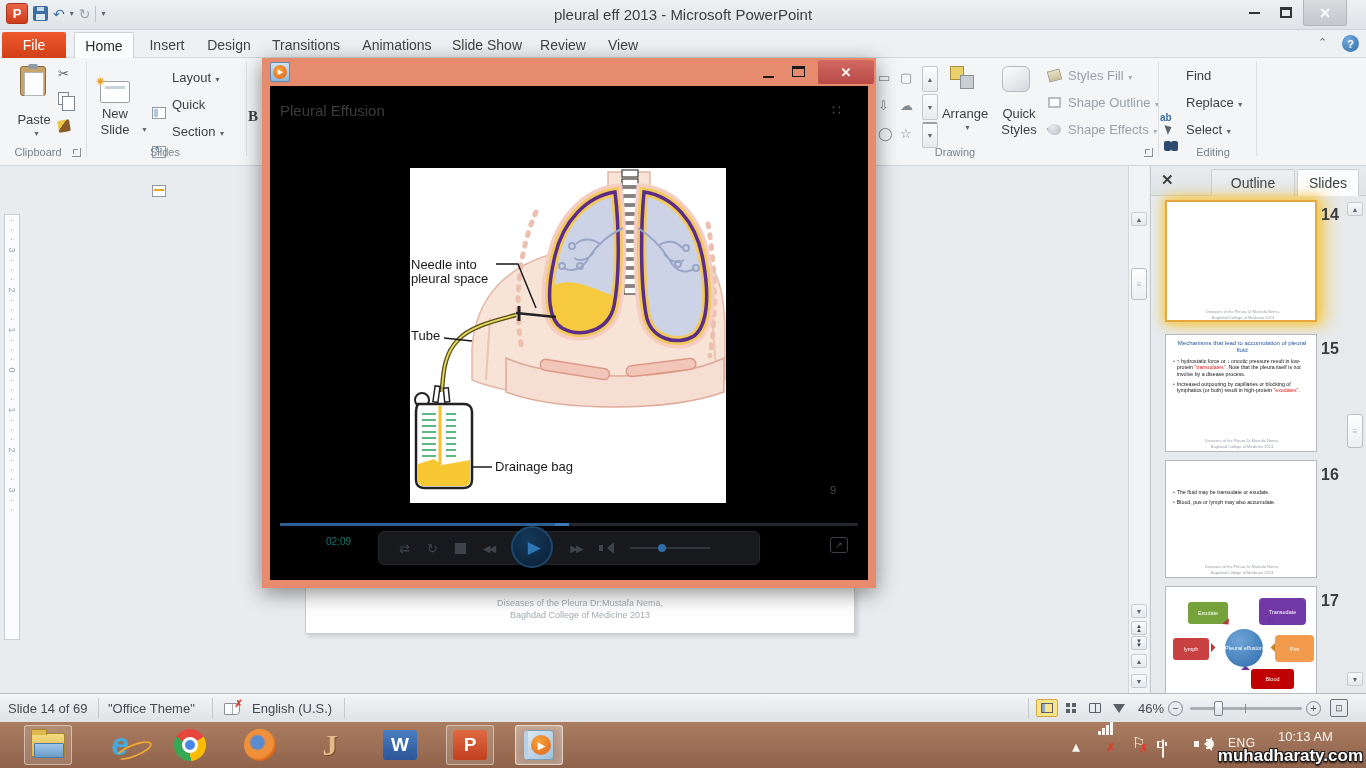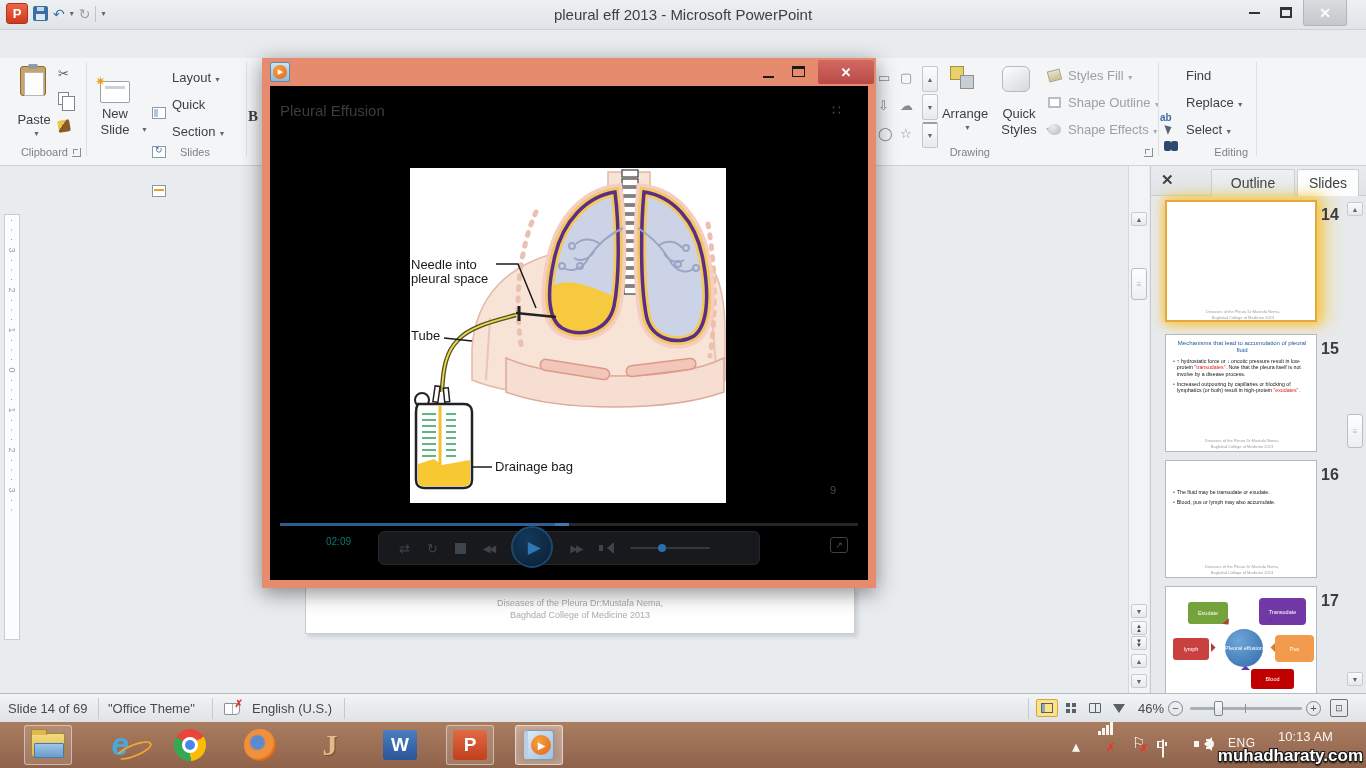--- a/index.html
+++ b/index.html
@@ -228,6 +228,19 @@
     <div class="winbtn closebtn">✕</div>
   </div>
 
+  <div class="tabrow">
+    <div class="filetab">File</div>
+    <div class="rtab active" style="left:74px;width:60px">Home</div>
+    <div class="rtab" style="left:138px;width:58px">Insert</div>
+    <div class="rtab" style="left:198px;width:62px">Design</div>
+    <div class="rtab" style="left:262px;width:88px">Transitions</div>
+    <div class="rtab" style="left:352px;width:90px">Animations</div>
+    <div class="rtab" style="left:444px;width:86px">Slide Show</div>
+    <div class="rtab" style="left:532px;width:62px">Review</div>
+    <div class="rtab" style="left:596px;width:54px">View</div>
+    <div class="collapse-ribbon">⌃</div>
+    <div class="helpbtn">?</div>
+  </div>
 
   <div class="ribbon">
 

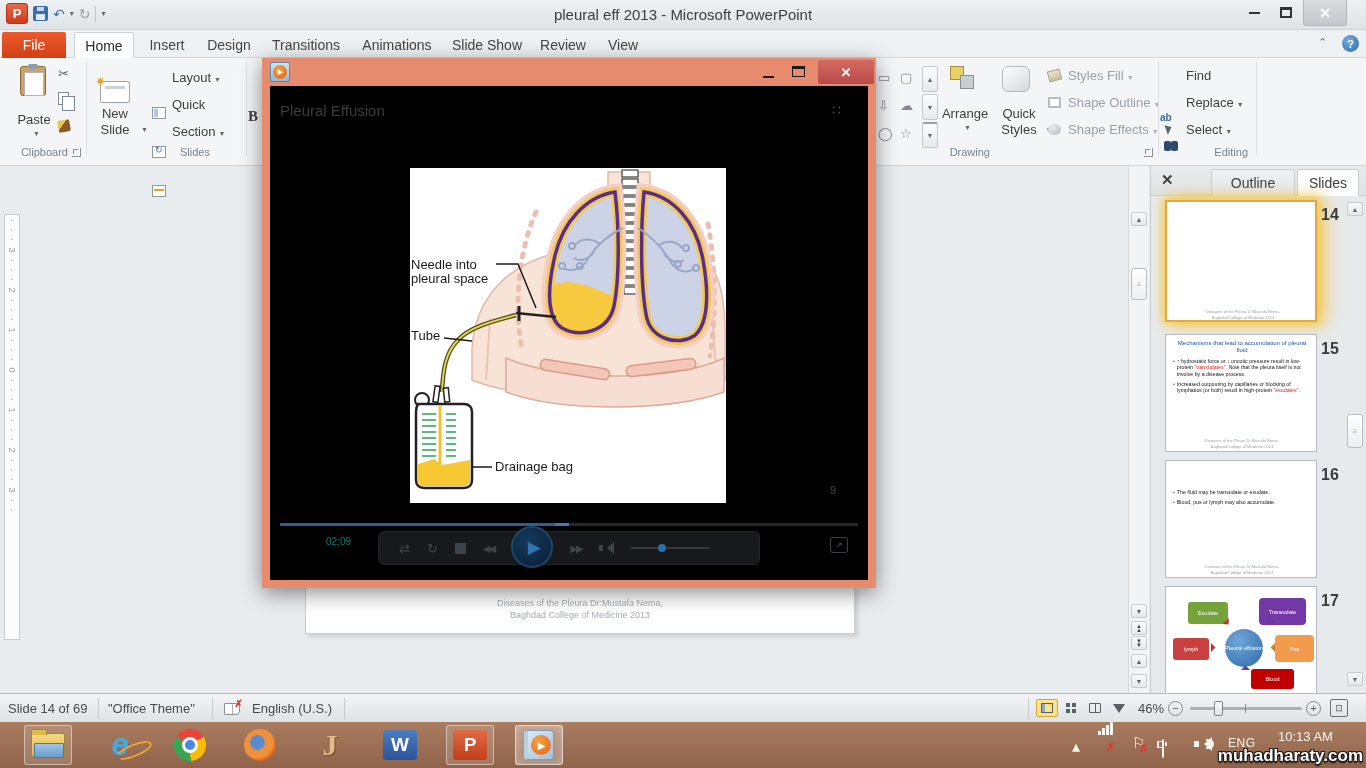--- a/index.html
+++ b/index.html
@@ -37,7 +37,7 @@
 
 .ribbon{position:absolute;left:0;top:58px;width:1366px;height:108px;background:#f3f5f6;border-bottom:1px solid #cfd4d8}
 .gsep{position:absolute;top:4px;width:1px;height:94px;background:#dde1e4}
-.glabel{position:absolute;top:88px;font-size:11px;color:#7a838c;text-align:right}
+.glabel{position:absolute;top:88px;font-size:11px;color:#7a838c;text-align:center}
 .launcher{position:absolute;width:9px;height:9px;border-left:1px solid #8a9096;border-top:1px solid #8a9096;transform:rotate(180deg)}
 .launcher::after{content:"";position:absolute;right:1px;bottom:1px;width:4px;height:4px;border-right:1px solid #8a9096;border-bottom:1px solid #8a9096}
 .rbtext{font-size:13px;color:#3f3f3f}

